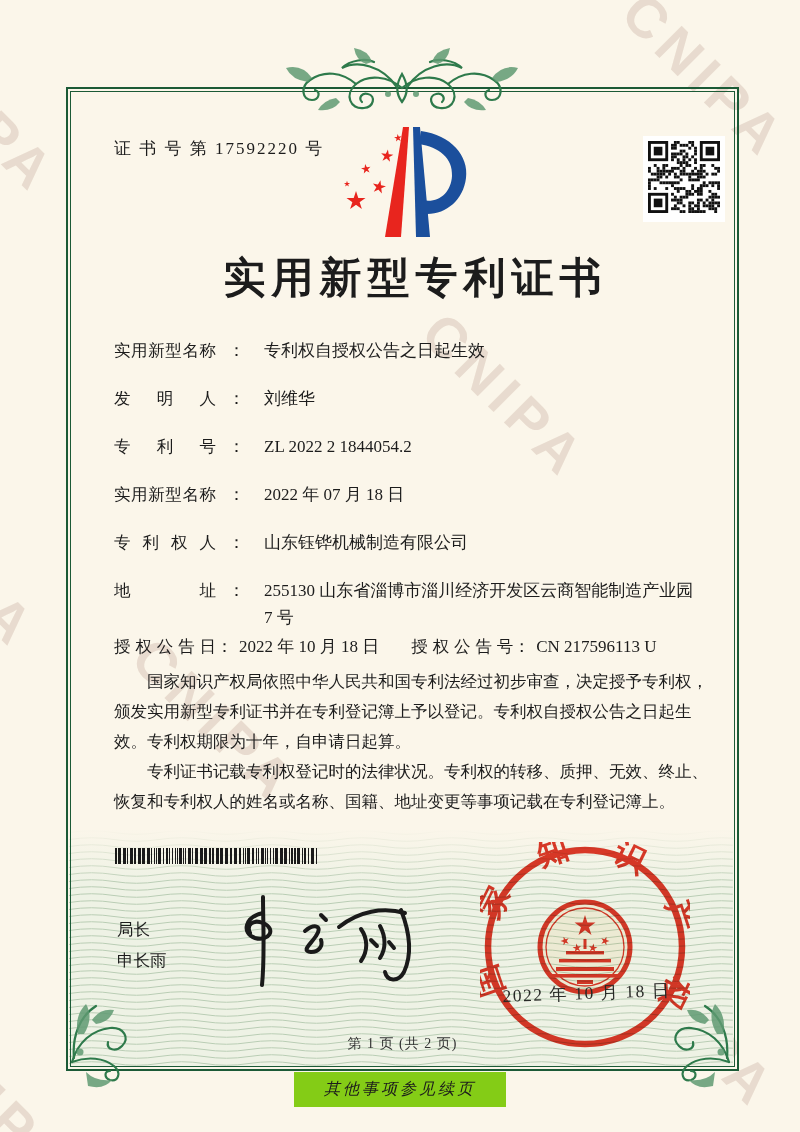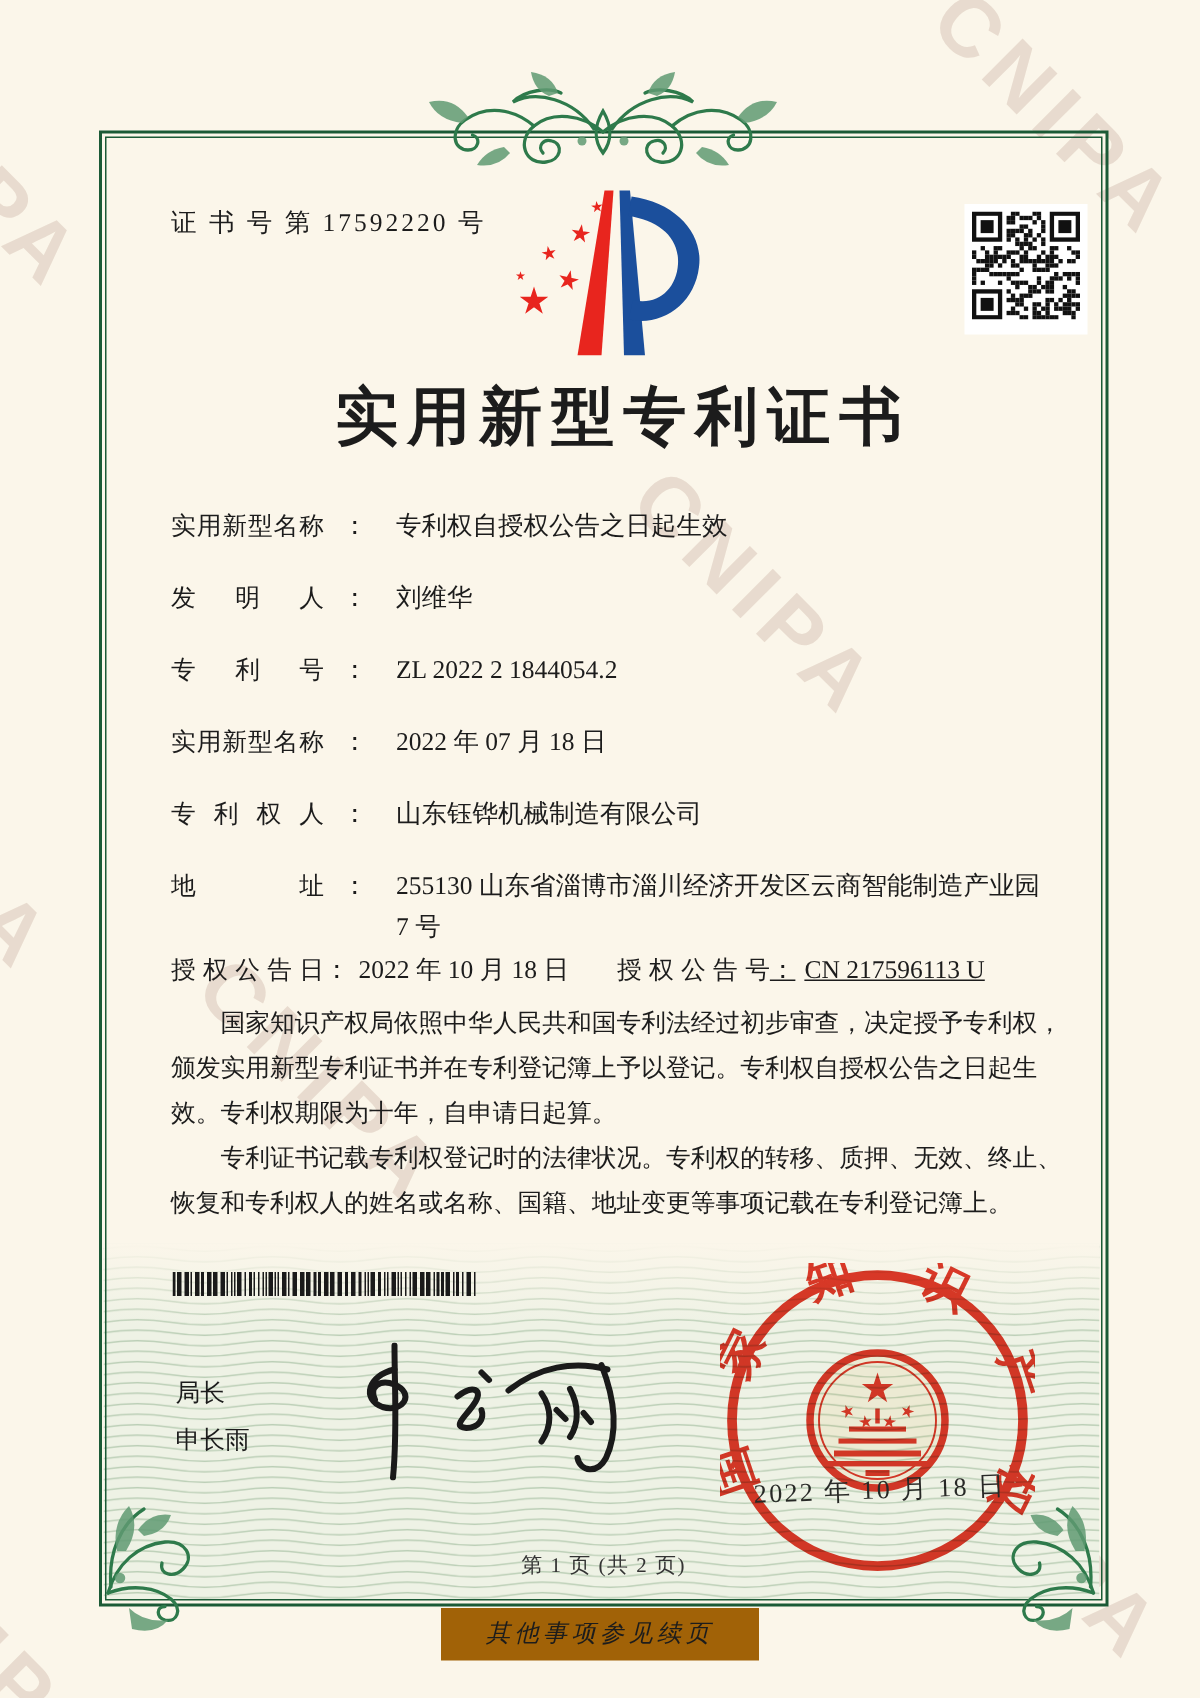--- a/index.html
+++ b/index.html
@@ -29,7 +29,7 @@
   .row.addr{margin-bottom:2px;}
   .row.addr .val{max-width:432px;}
   .grant{display:flex;}
-  .grant .pair2{margin-left:20px;text-decoration:underline;}
+  .grant .pair2{margin-left:20px;}
   
   .paras{position:absolute;left:46px;top:578px;width:596px;z-index:2;font-size:16.5px;line-height:30px;}
   .paras p{margin:0;text-indent:33px;}

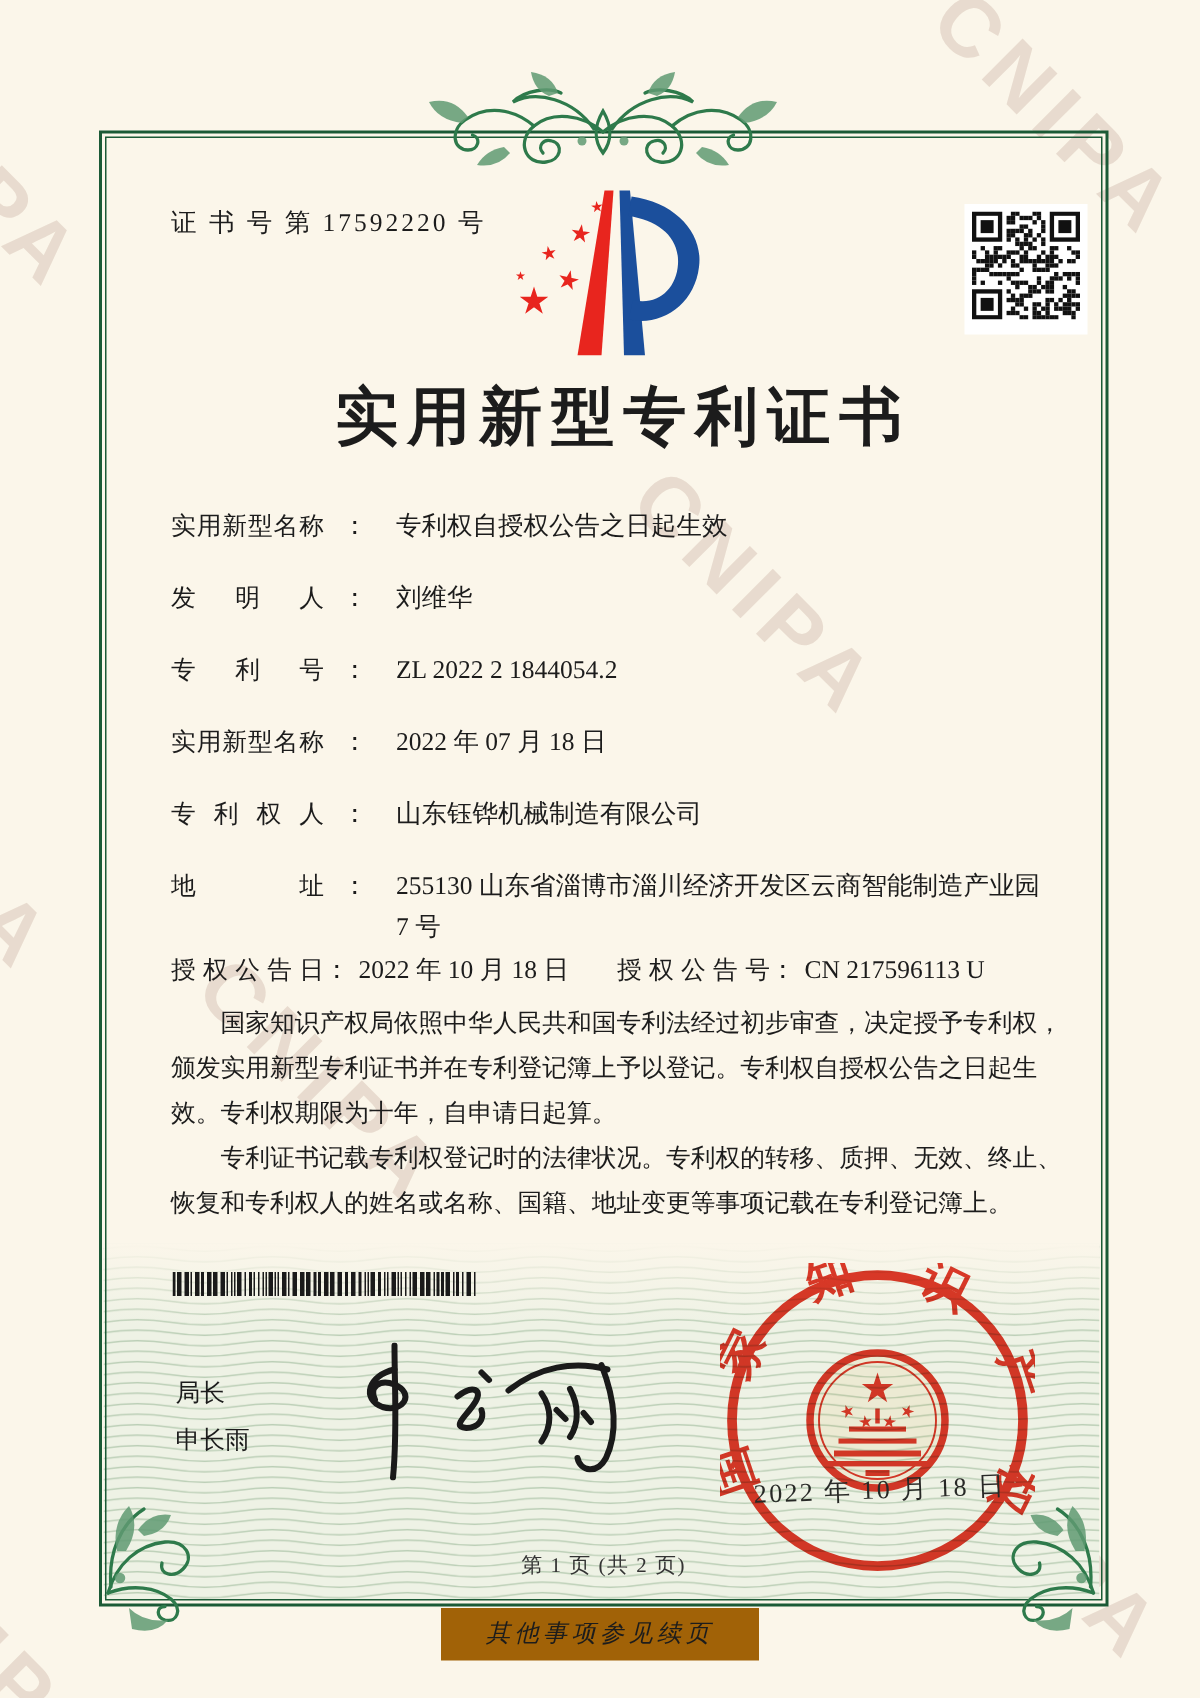--- a/index.html
+++ b/index.html
@@ -42,7 +42,7 @@
   .page-info{position:absolute;left:0;top:946px;width:100%;text-align:center;font-size:14px;
              letter-spacing:1px;color:#333;z-index:2;}
   .continuation{position:absolute;left:0;top:1072px;width:100%;text-align:center;z-index:2;}
-  .continuation span{display:inline-block;background:#a16207;padding:7px 30px;font-size:16px;
+  .continuation span{display:inline-block;background:#84cc16;padding:7px 30px;font-size:16px;
                      letter-spacing:3px;font-style:italic;}
 </style>
 </head>

